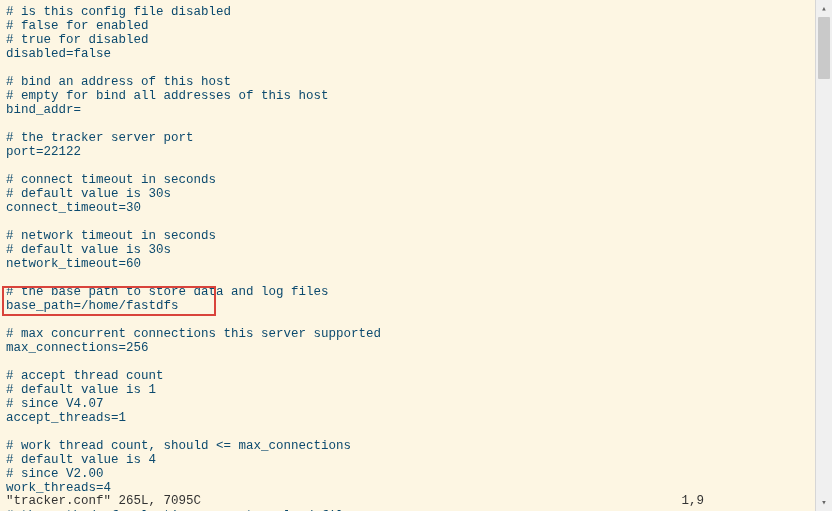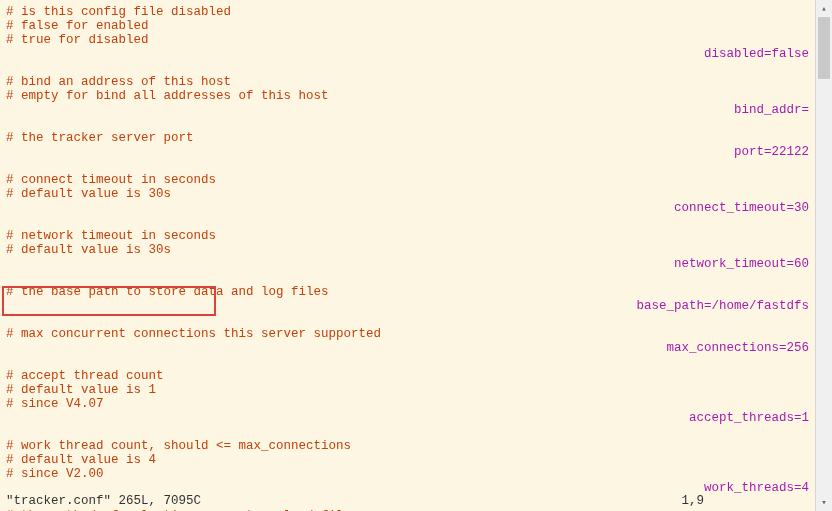--- a/index.html
+++ b/index.html
@@ -19,7 +19,7 @@
     white-space: pre;
     color: #333;
   }
-  .comment { color: #c2410c; }
+  .comment { color: #0c4a6e; }
   .setting { color: #a21caf; text-align: right; }
   .highlight-box {
     position: absolute;

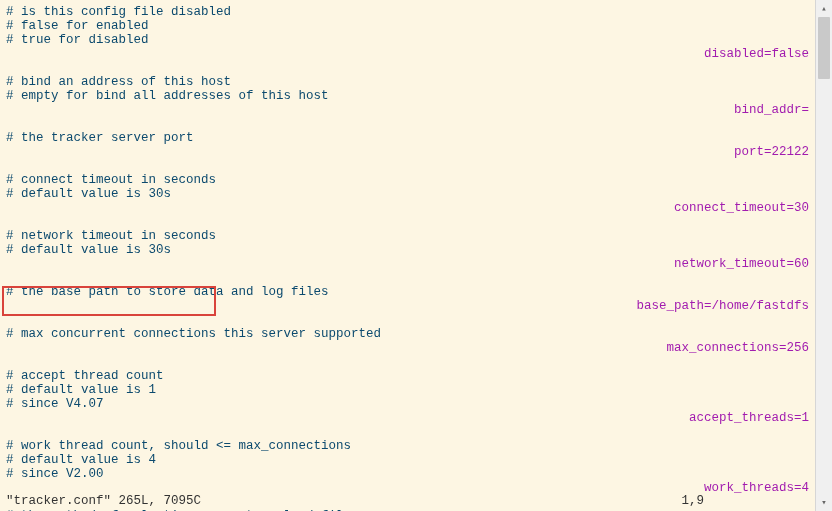--- a/index.html
+++ b/index.html
@@ -20,7 +20,7 @@
     color: #333;
   }
   .comment { color: #0c4a6e; }
-  .setting { color: #a21caf; text-align: right; }
+  .setting { color: #0c4a6e; }
   .highlight-box {
     position: absolute;
     border: 2px solid #d9433b;

